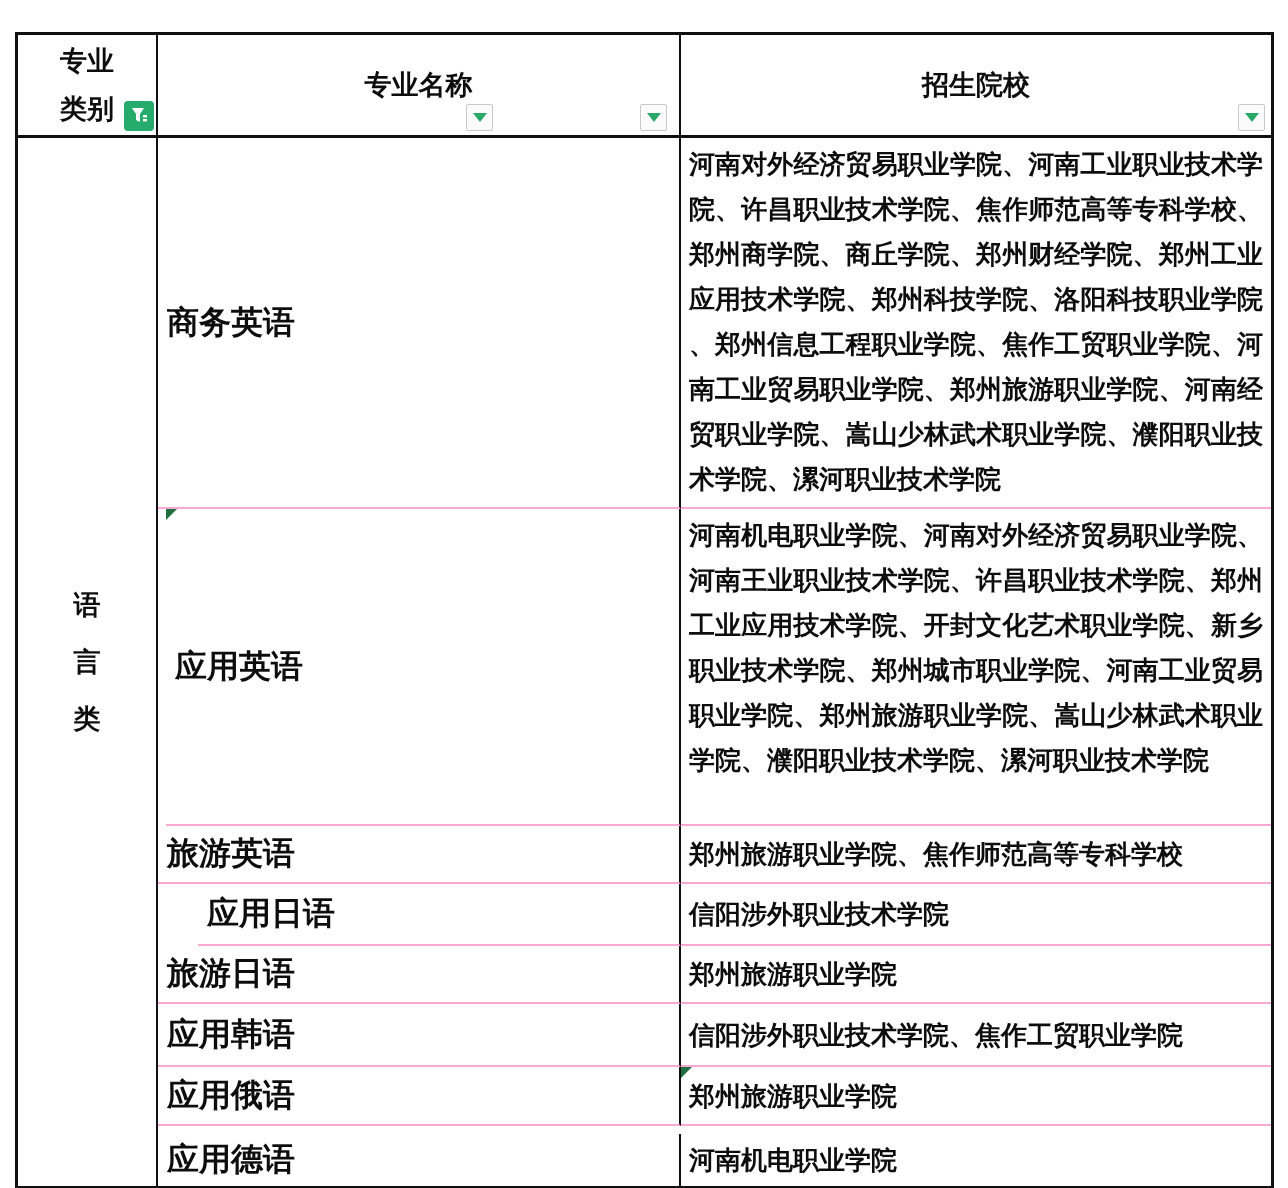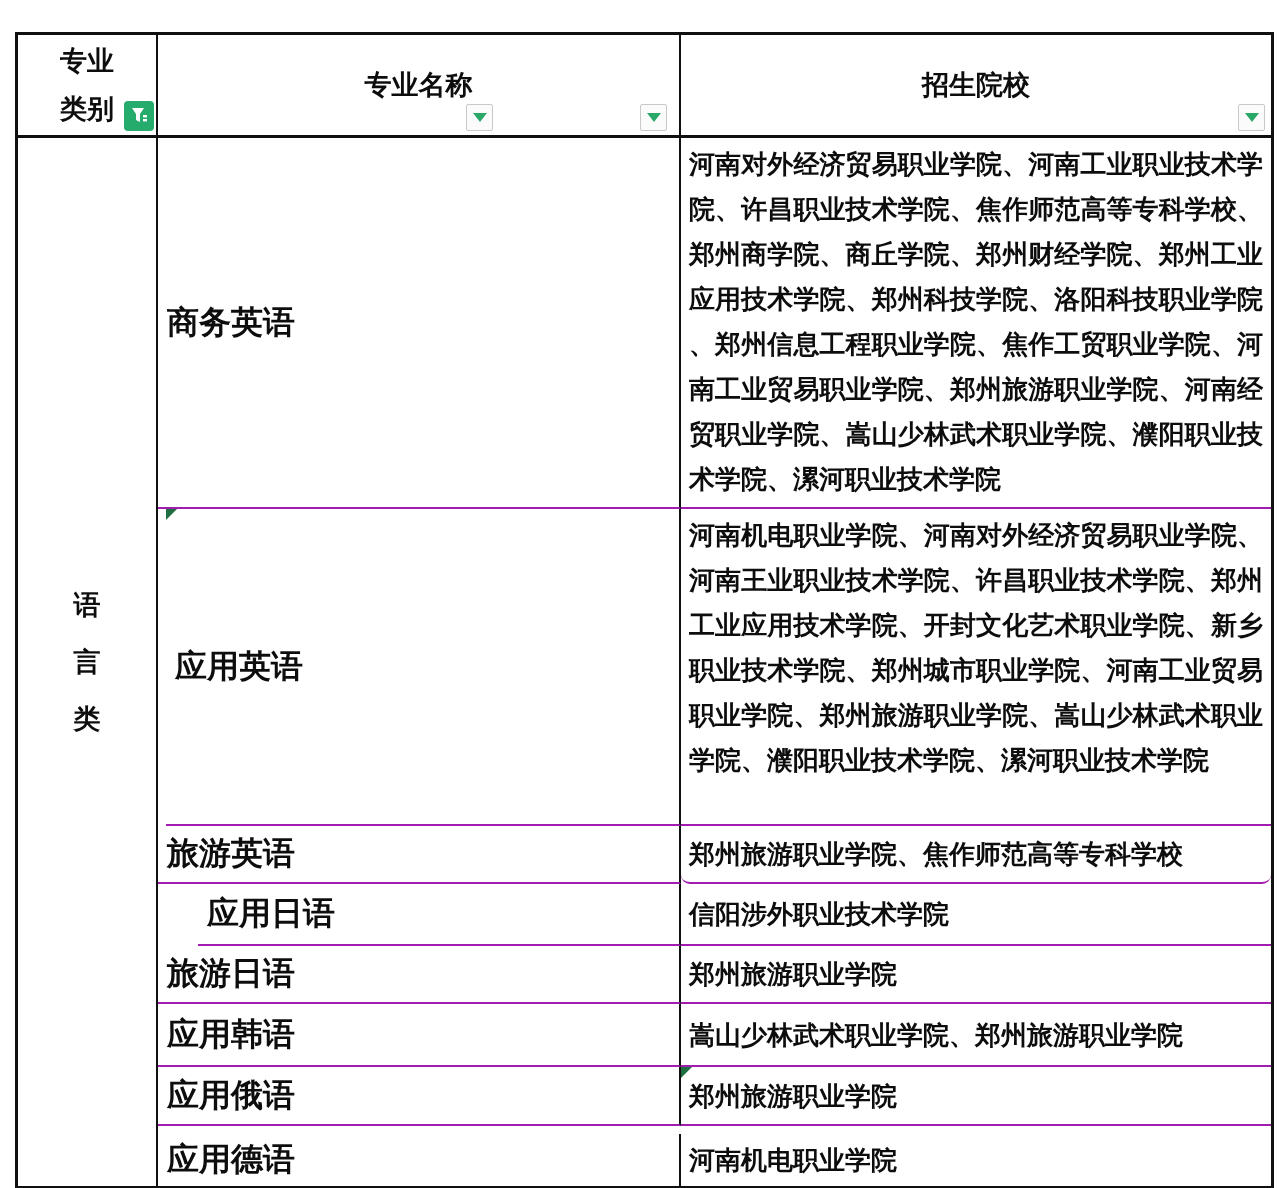--- a/index.html
+++ b/index.html
@@ -29,7 +29,7 @@
   .cell {
     box-sizing: border-box;
     border-right: 2px solid #101010;
-    border-bottom: 2px solid #a21caf;
+    border-bottom: 2px solid #f9a8d4;
     position: relative;
     overflow: hidden;
     background: #ffffff;

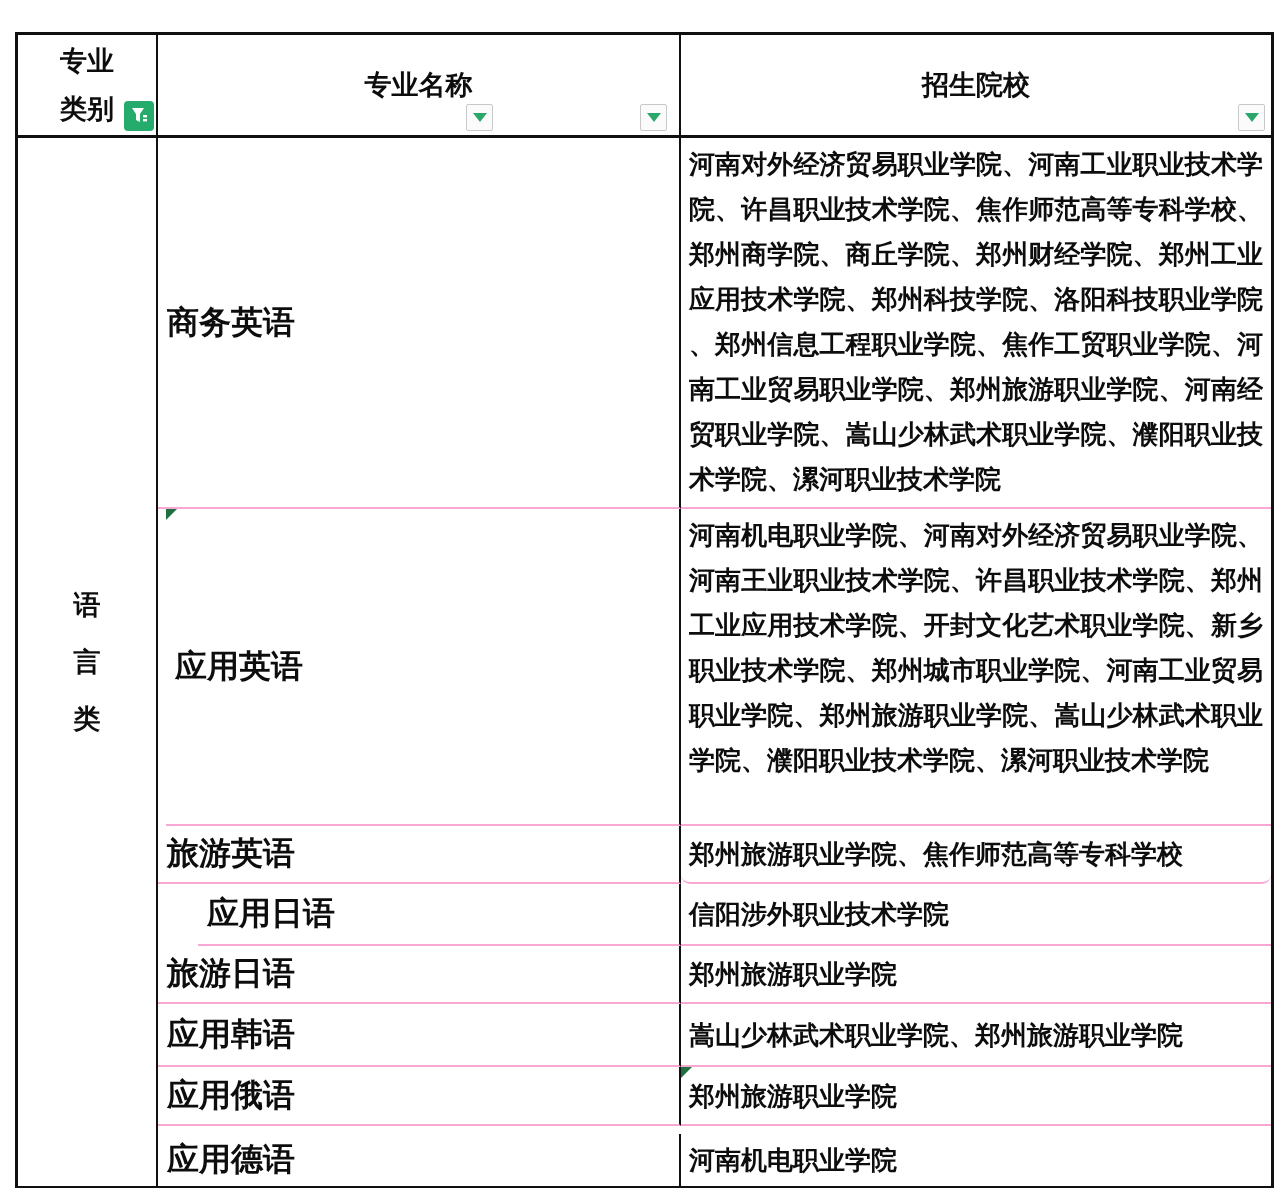--- a/index.html
+++ b/index.html
@@ -195,7 +195,7 @@
     <div class="cell colleges-cell last-col" style="grid-column:3; grid-row:3;">
       <span>河南机电职业学院、河南对外经济贸易职业学院、河南王业职业技术学院、许昌职业技术学院、郑州工业应用技术学院、开封文化艺术职业学院、新乡职业技术学院、郑州城市职业学院、河南工业贸易职业学院、郑州旅游职业学院、嵩山少林武术职业学院、濮阳职业技术学院、漯河职业技术学院</span>
     </div>
-    <div class="cell colleges-cell centered last-col" style="grid-column:3; grid-row:4;border-radius:9px;">
+    <div class="cell colleges-cell centered last-col" style="grid-column:3; grid-row:4;">
       <span>郑州旅游职业学院、焦作师范高等专科学校</span>
     </div>
 

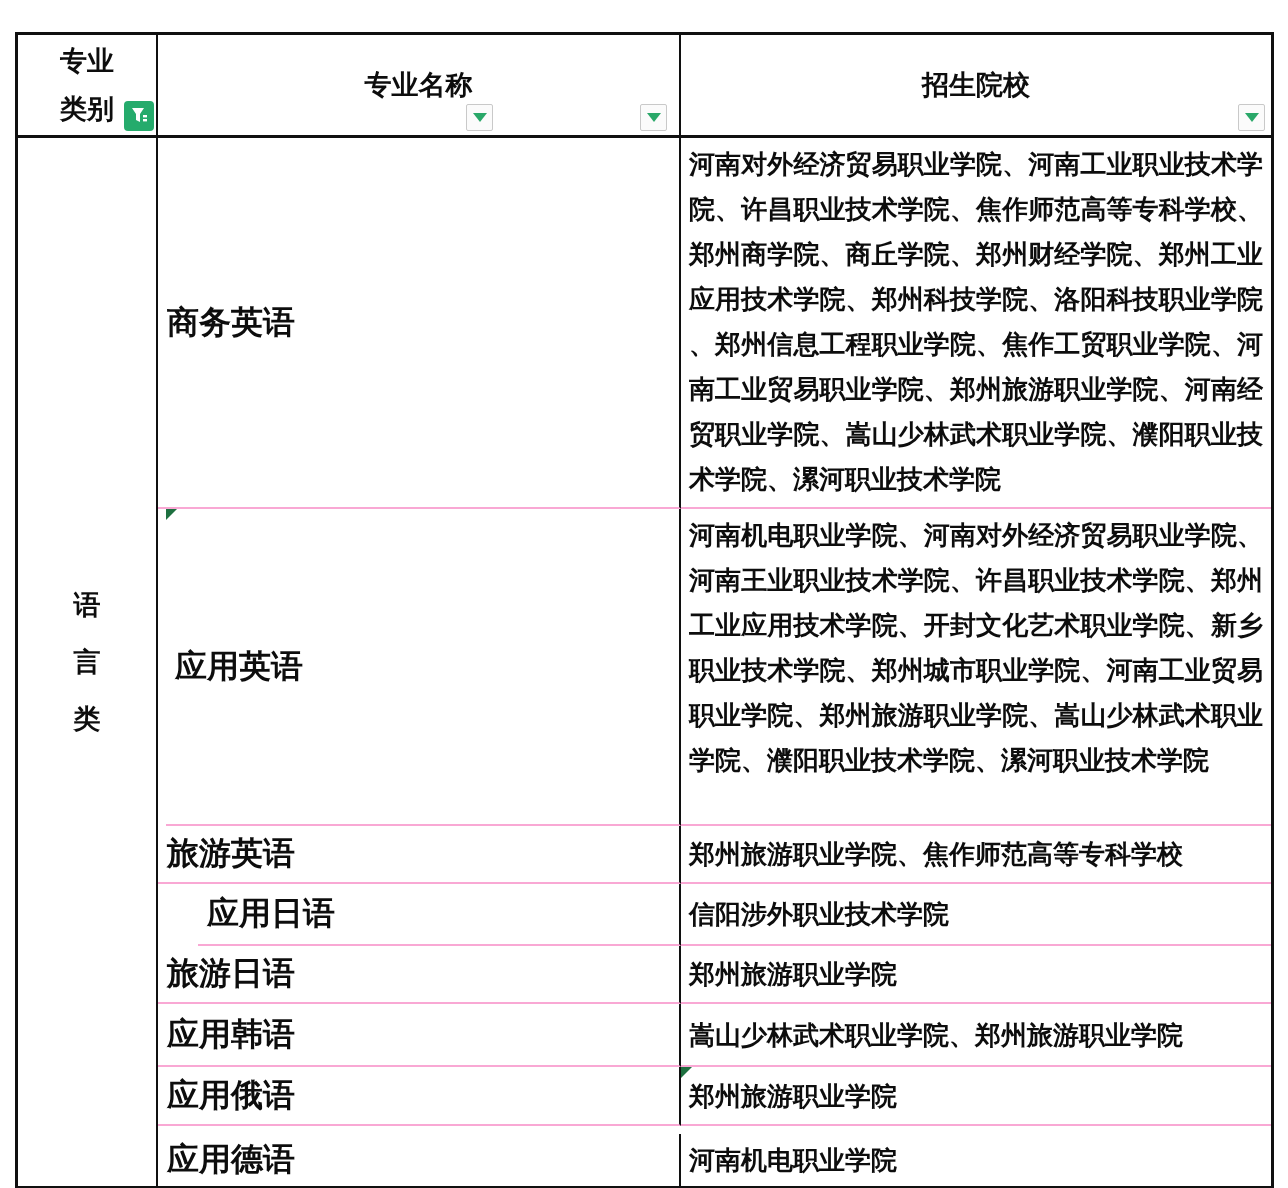--- a/index.html
+++ b/index.html
@@ -217,7 +217,7 @@
       <span>应用韩语</span>
     </div>
     <div class="cell colleges-cell centered last-col" style="grid-column:3; grid-row:7;">
-      <span>嵩山少林武术职业学院、郑州旅游职业学院</span>
+      <span>信阳涉外职业技术学院、焦作工贸职业学院</span>
     </div>
 
     <div class="cell major-cell" style="grid-column:2; grid-row:8;">

